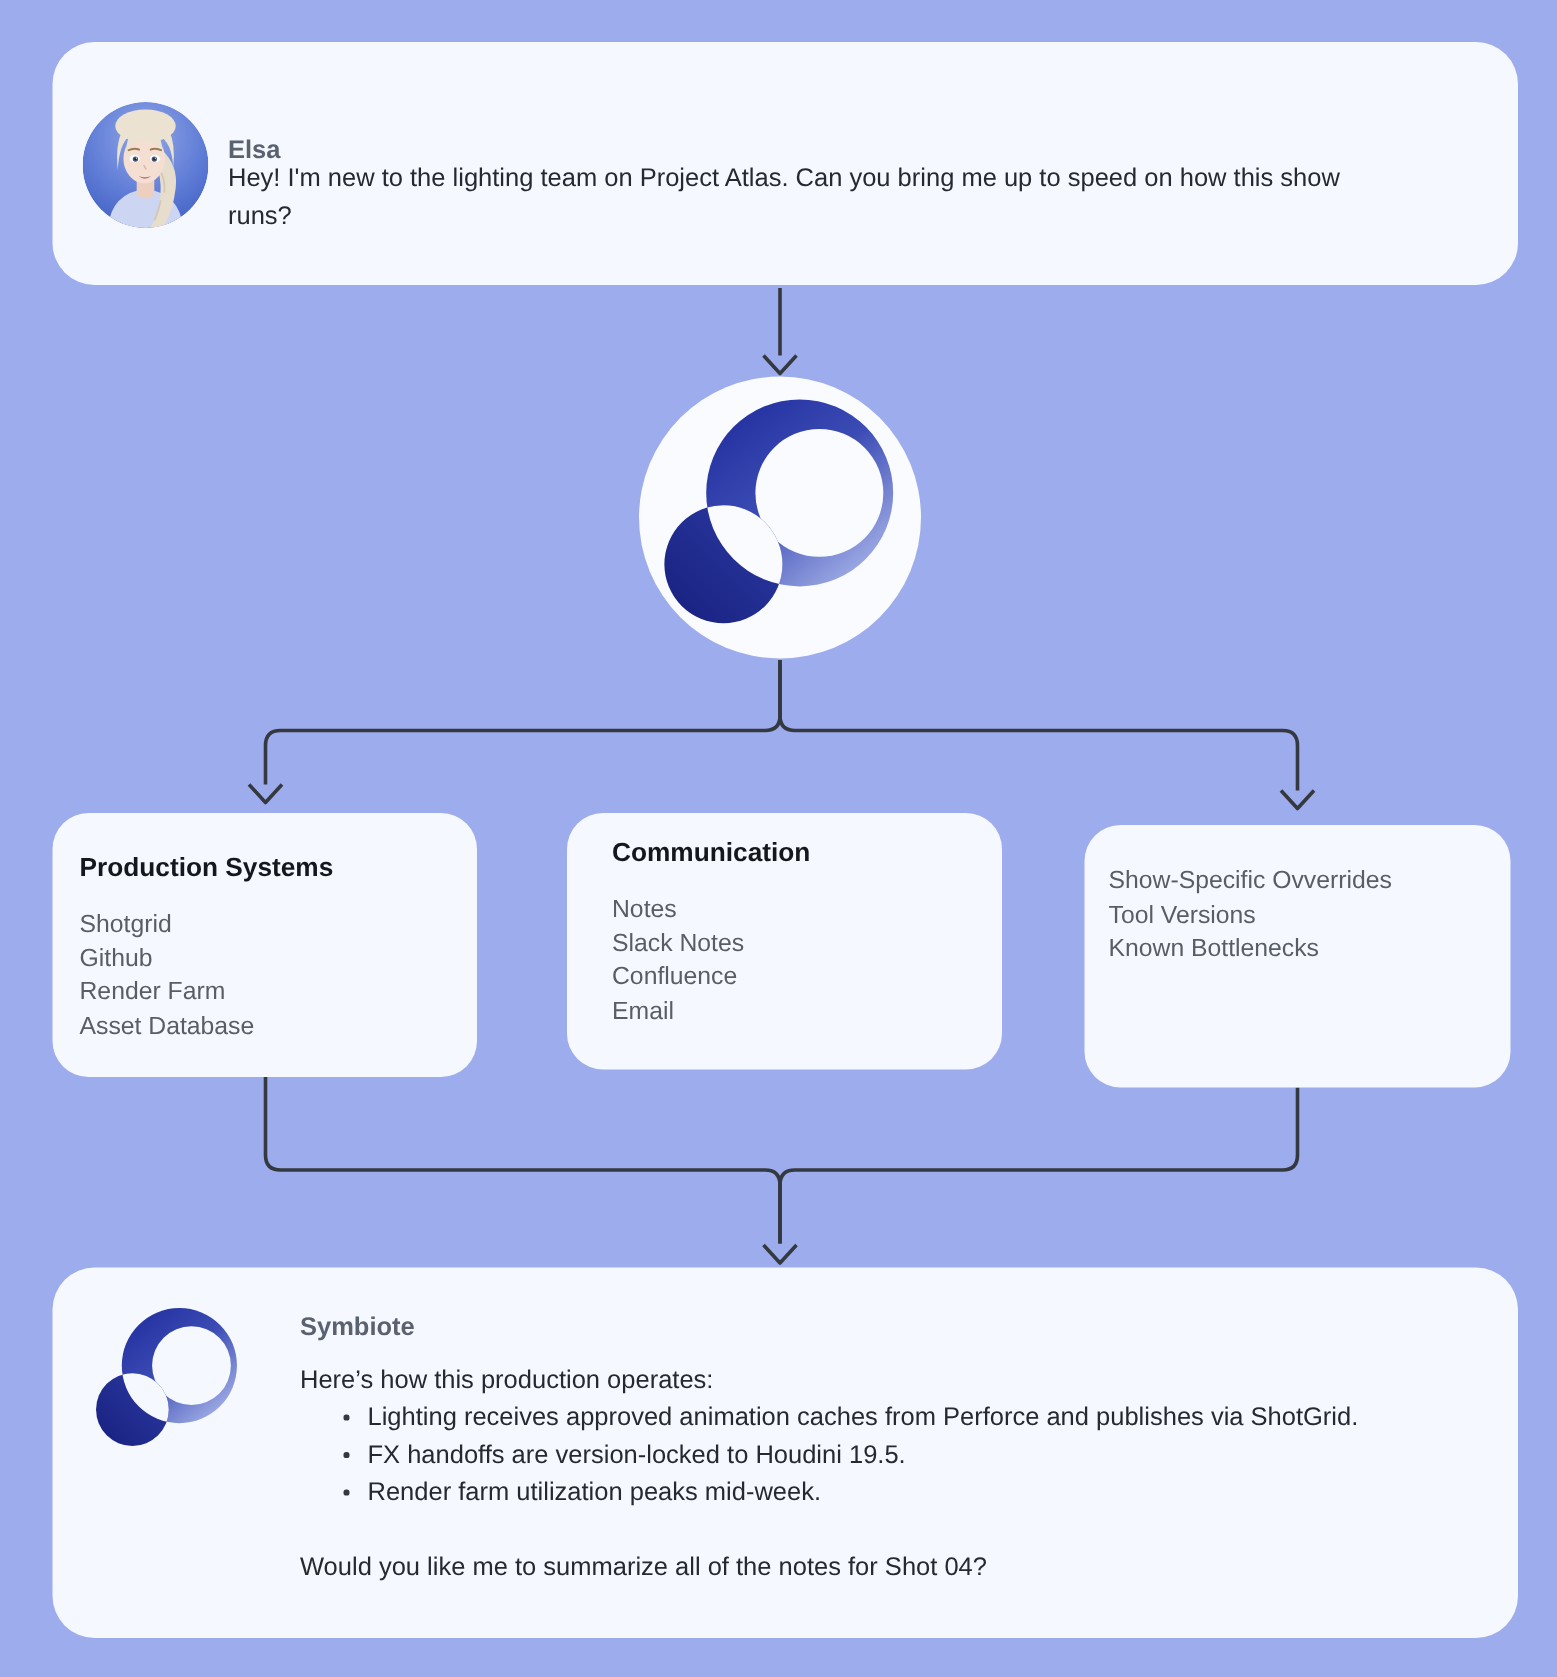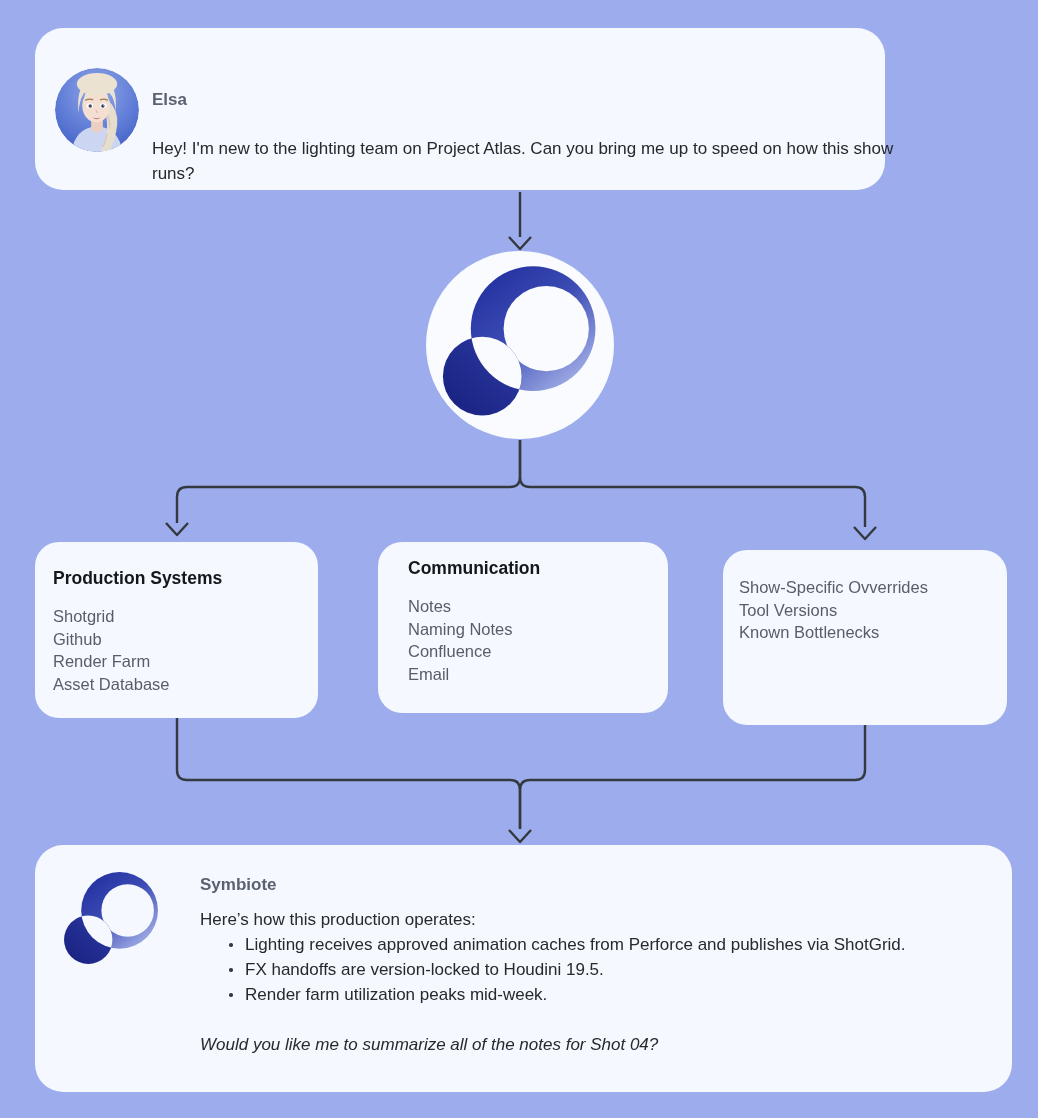--- a/index.html
+++ b/index.html
@@ -32,7 +32,7 @@
     background: var(--card, #f5f8fe);
     border-radius: 28px;
   }
-  .user-card { left: 35px; top: 28px; width: 850px; height: 162px; }
+  .user-card { left: 35px; top: 28px; width: 977px; height: 162px; }
   .agent-card { left: 35px; top: 845px; width: 977px; height: 247px; }
   .avatar {
     position: absolute; left: 20px; top: 40px;

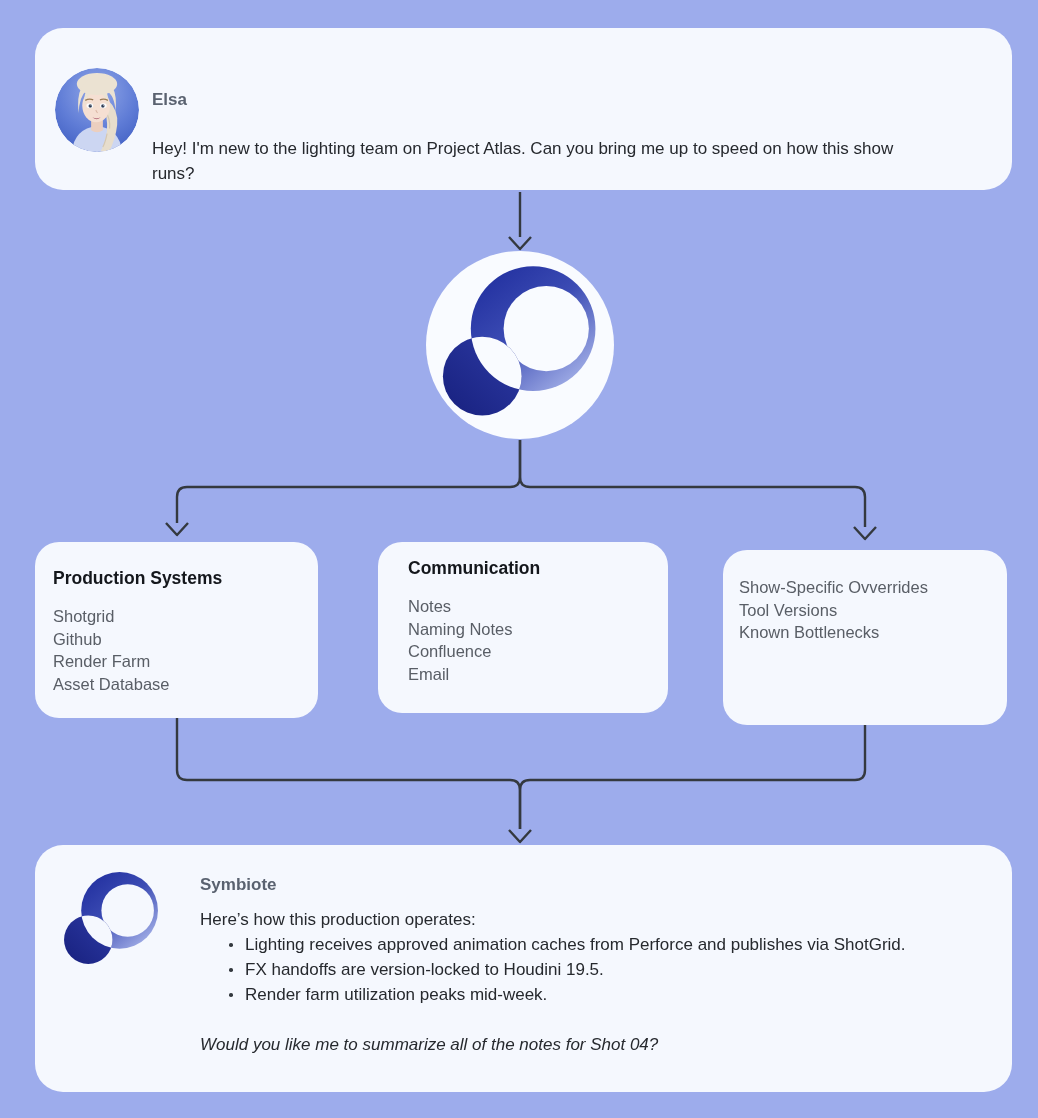--- a/index.html
+++ b/index.html
@@ -45,7 +45,7 @@
     font-size: 17px; font-weight: bold; color: var(--name, #5a6270);
   }
   .user-text {
-    position: absolute; left: 117px; top: 108px; width: 770px;
+    position: absolute; left: 117px; top: 78px; width: 770px;
     margin: 0; font-size: 17px; line-height: 25px; color: var(--body, #26292e);
   }
   .hub {

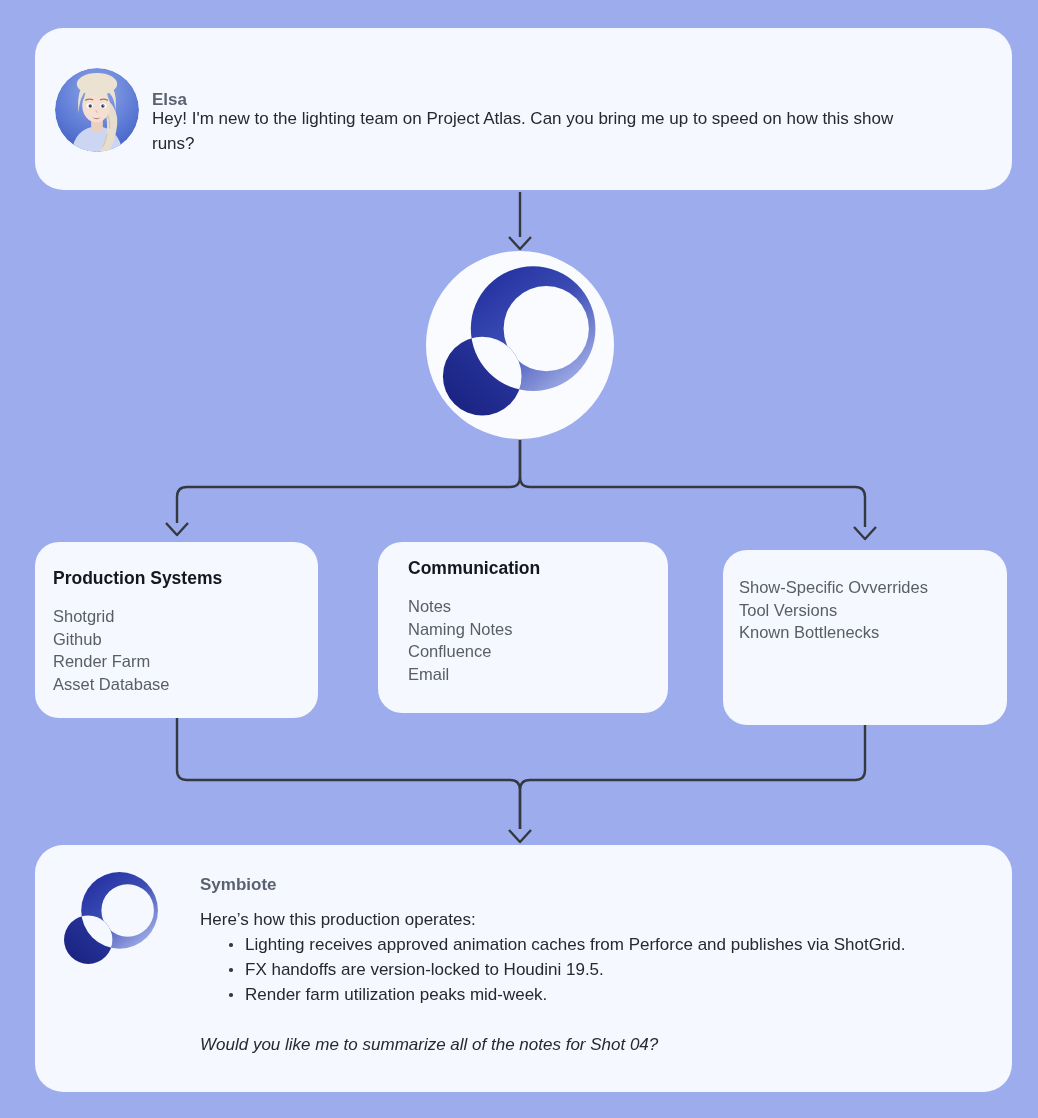--- a/index.html
+++ b/index.html
@@ -201,7 +201,7 @@
     <h3>Communication</h3>
     <ul>
         <li>Notes</li>
-        <li>Naming Notes</li>
+        <li>Slack Notes</li>
         <li>Confluence</li>
         <li>Email</li>
       </ul>

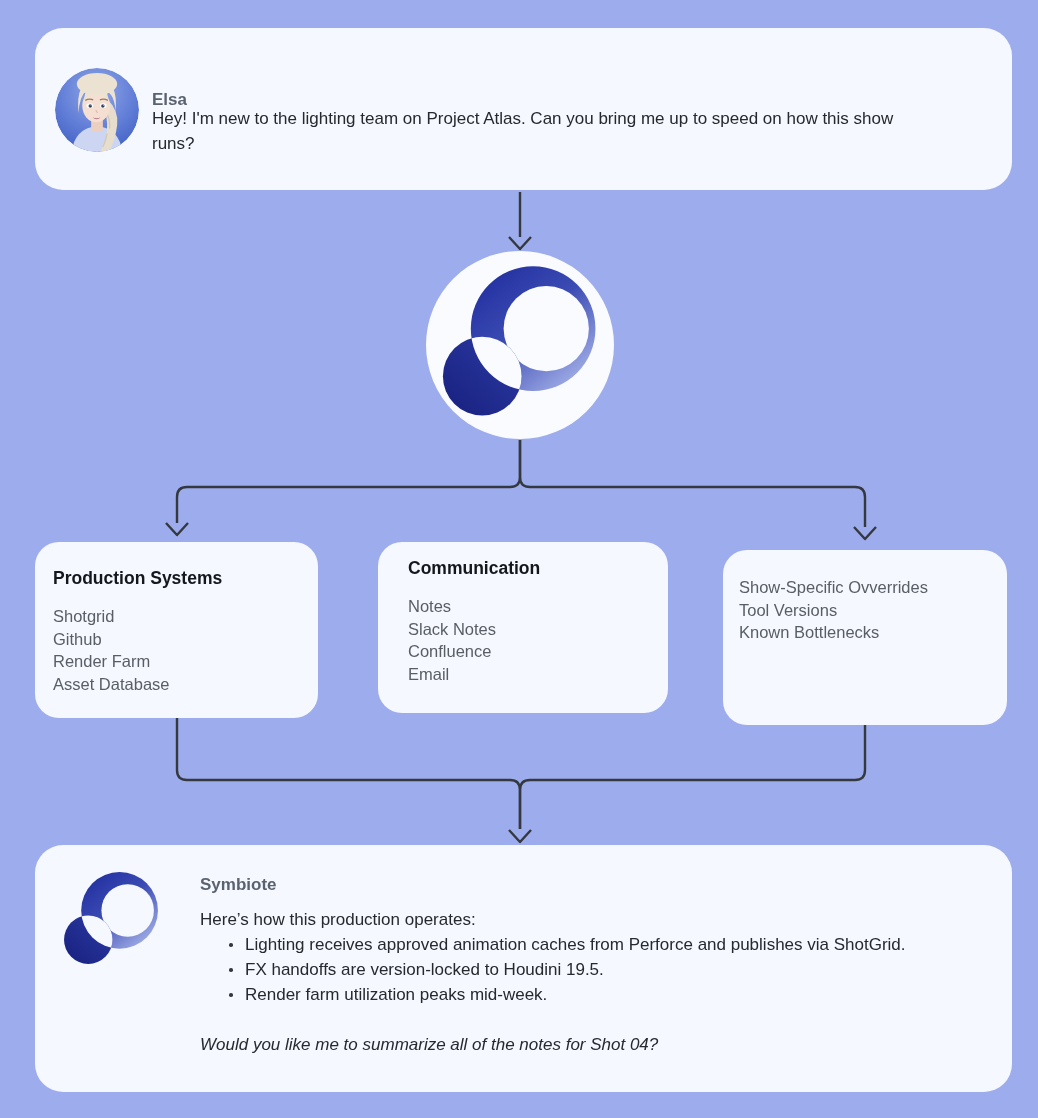--- a/index.html
+++ b/index.html
@@ -99,7 +99,7 @@
     width: 3.5px; height: 3.5px; border-radius: 50%;
     background: var(--arrow, #34393f);
   }
-  .agent-outro { margin-top: 25px !important; font-style: italic; }
+  .agent-outro { margin-top: 25px !important; }
 </style>
 </head>
 <body>

